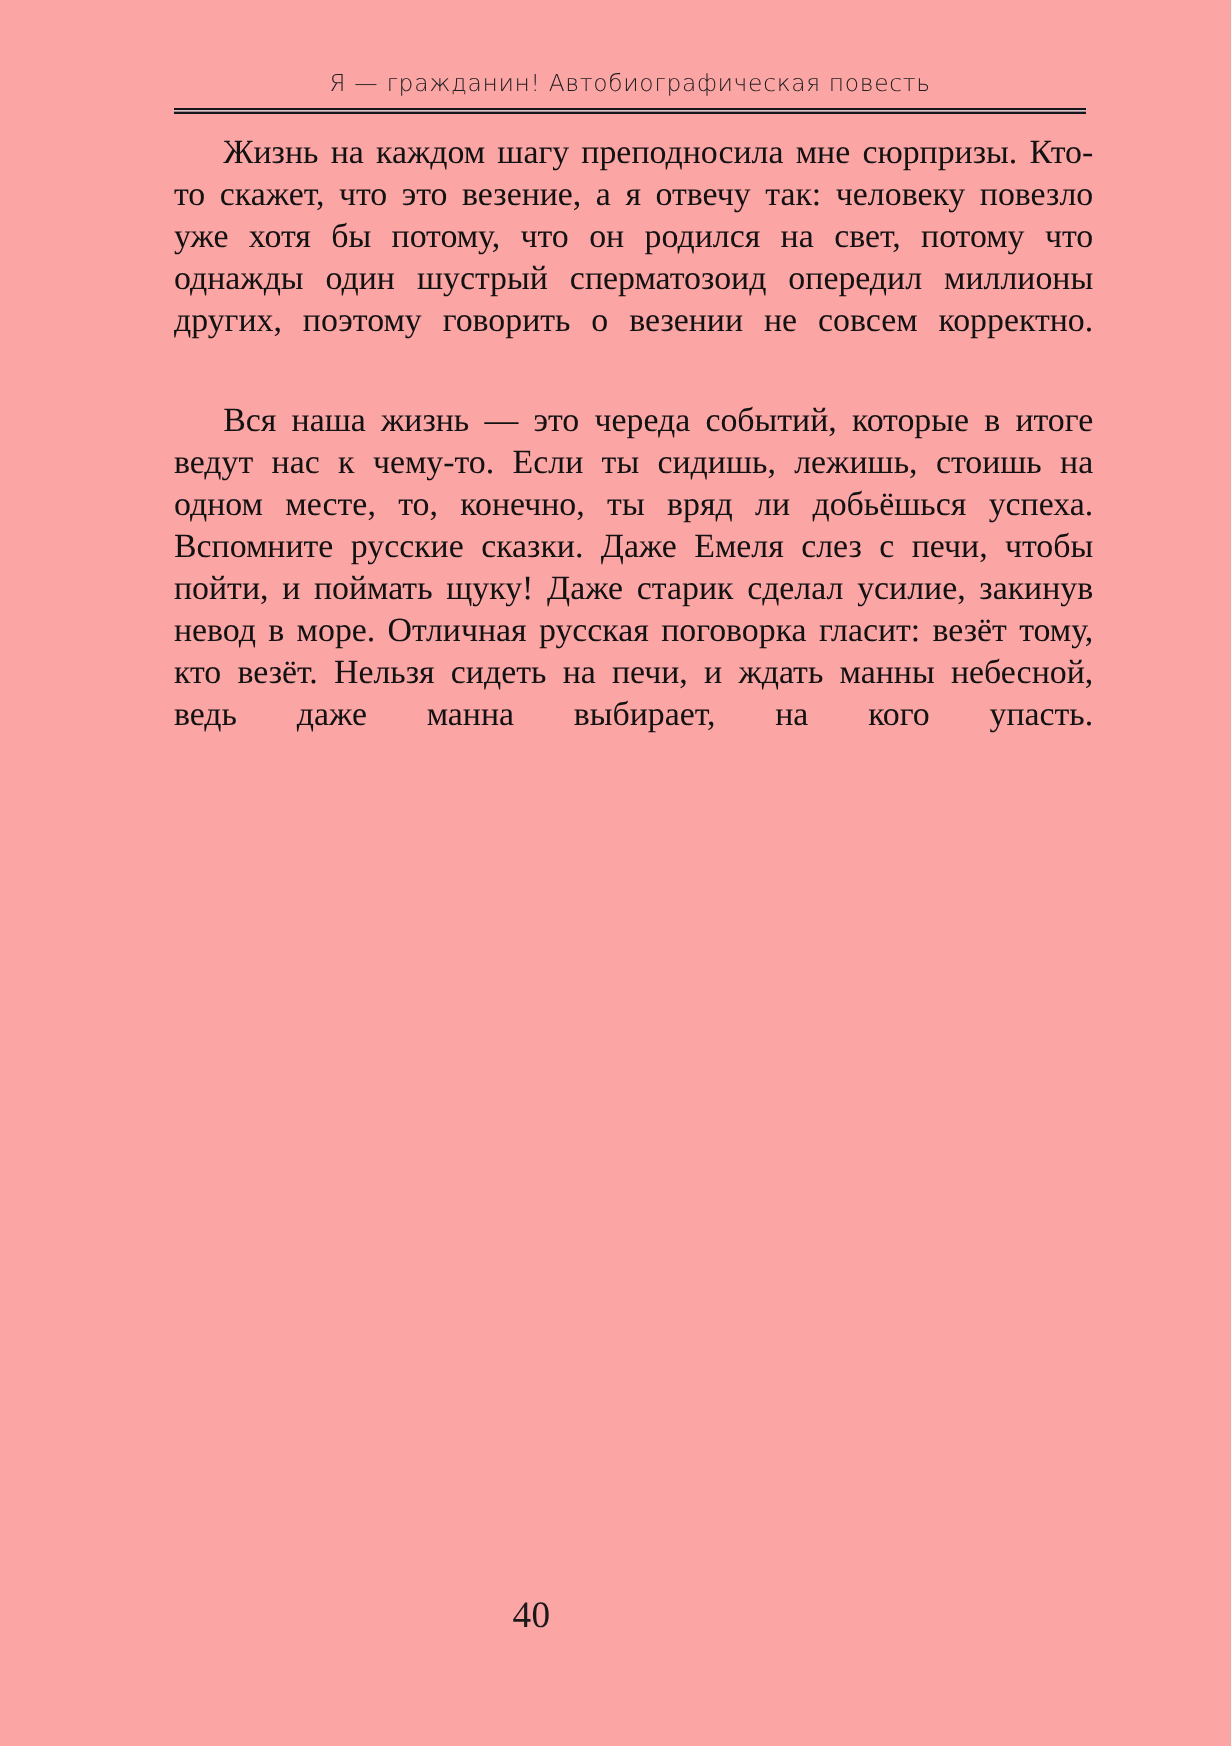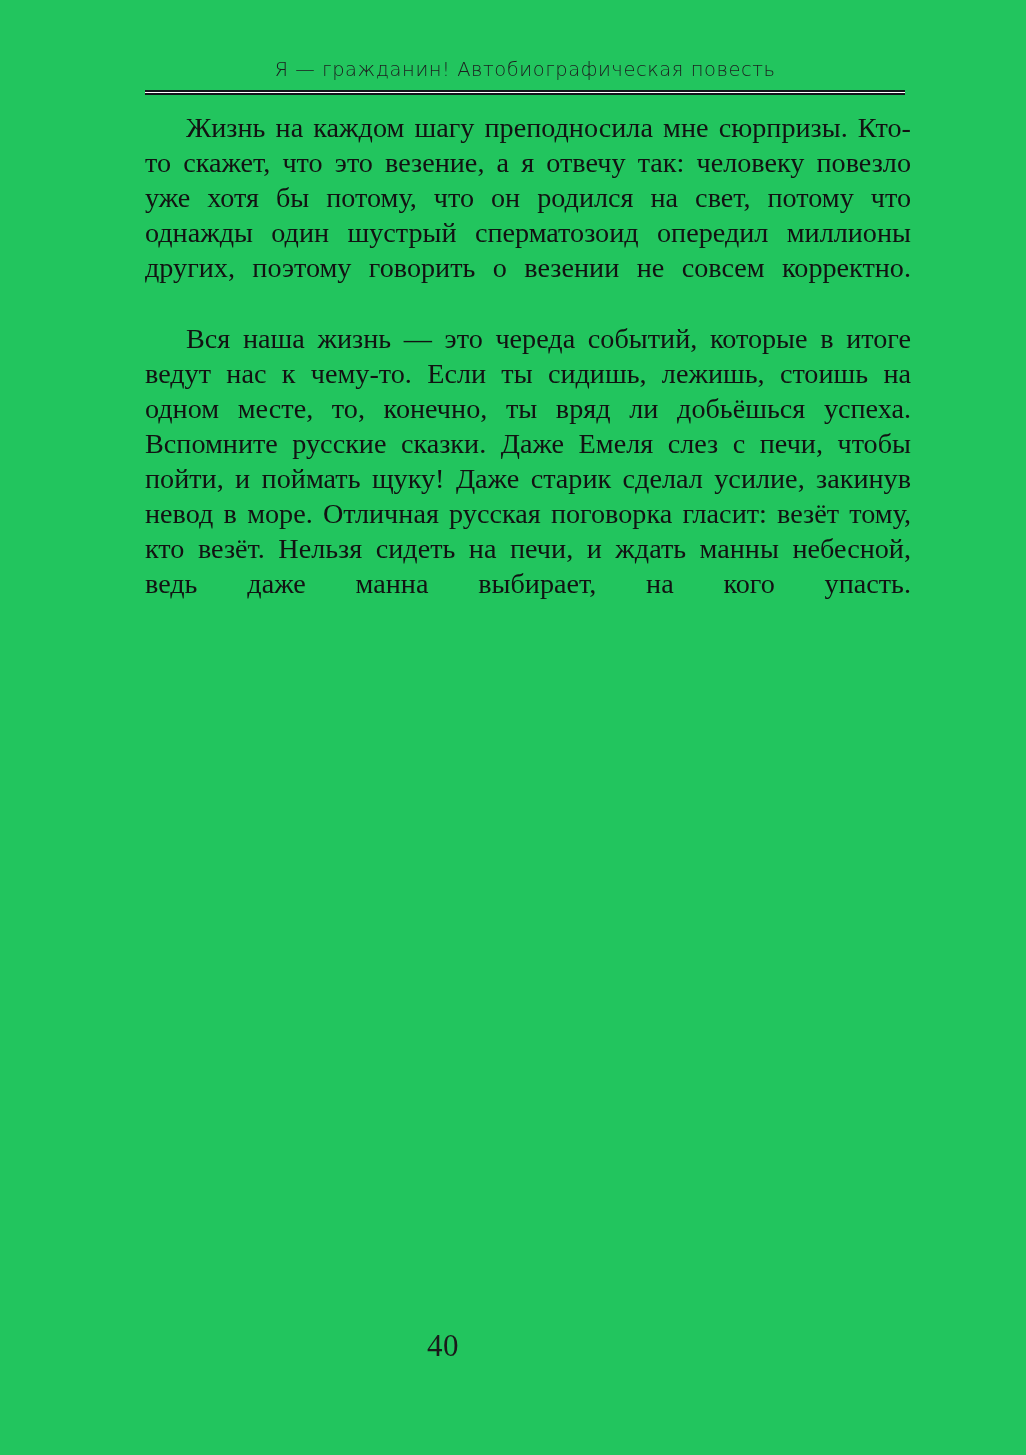--- a/index.html
+++ b/index.html
@@ -13,7 +13,7 @@
     position: relative;
     width: 1026px;
     height: 1455px;
-    background: #22c55e;
+    background: #fca5a5;
     overflow: hidden;
     box-sizing: border-box;
   }

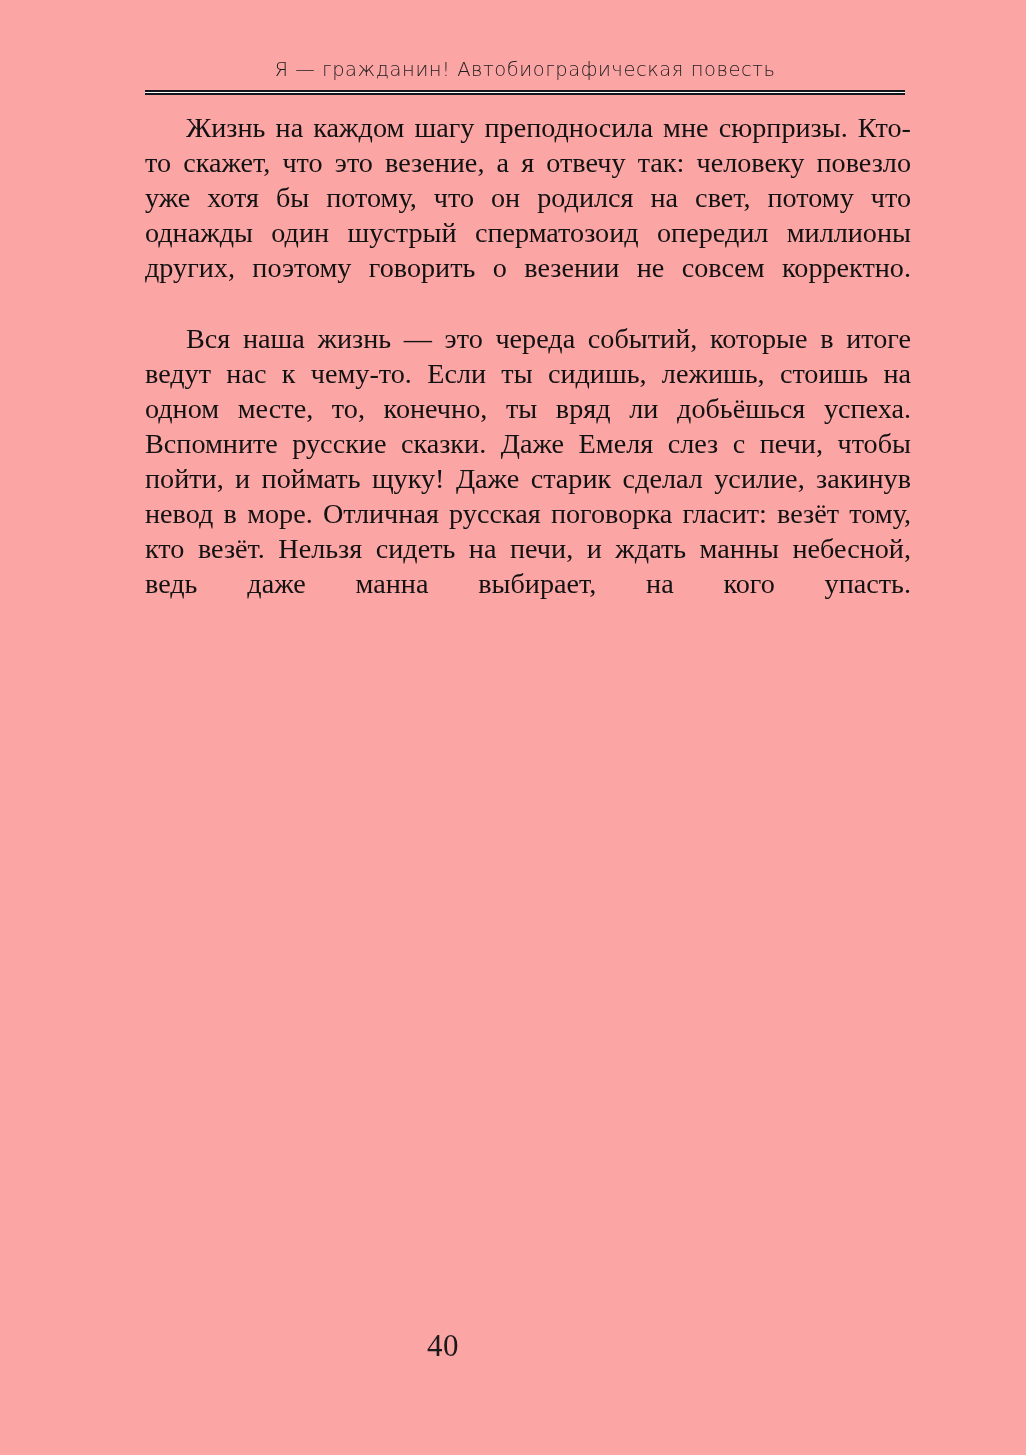--- a/index.html
+++ b/index.html
@@ -89,7 +89,7 @@
   }
 
   .para + .para {
-    margin-top: 0;
+    margin-top: 12px;
   }
 
   

